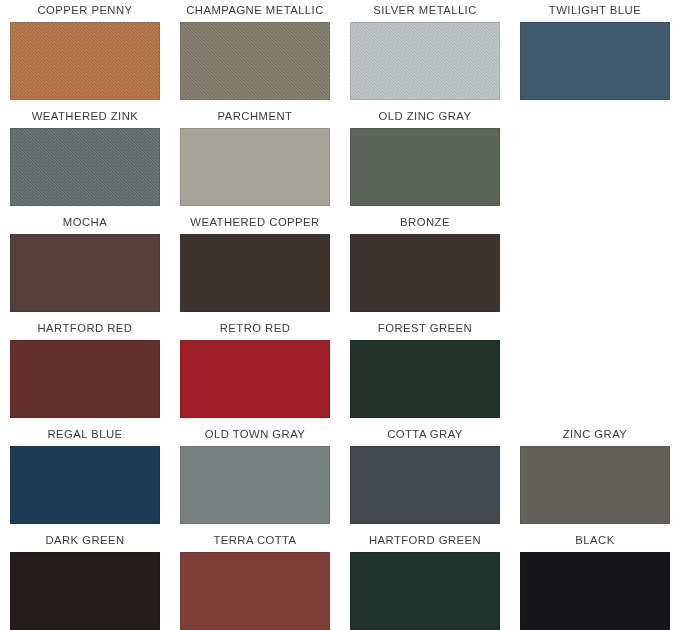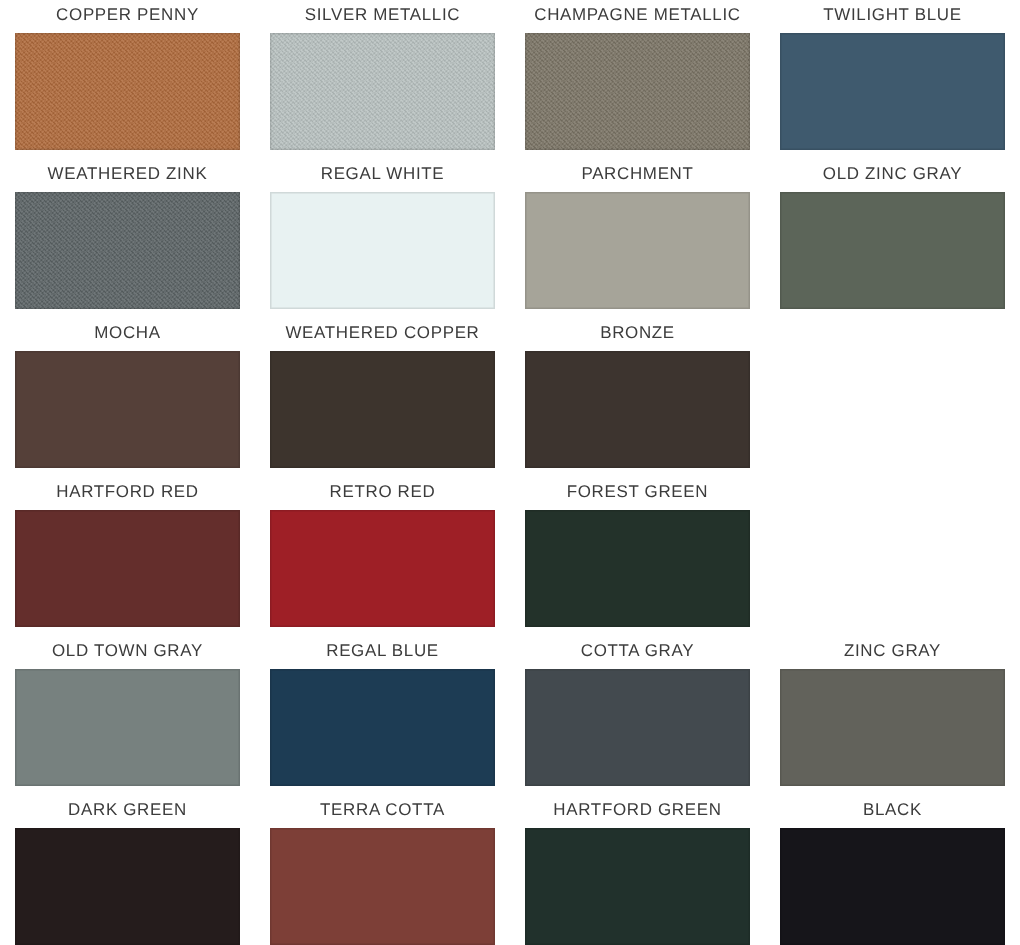--- a/index.html
+++ b/index.html
@@ -85,12 +85,12 @@
         <div class="swatch-chip metallic" style="background-color: rgb(176, 106, 59);"></div>
       </div>
       <div class="swatch-cell">
+        <div class="swatch-label">CHAMPAGNE METALLIC</div>
+        <div class="swatch-chip metallic" style="background-color: rgb(123, 116, 101);"></div>
+      </div>
+      <div class="swatch-cell">
         <div class="swatch-label">SILVER METALLIC</div>
         <div class="swatch-chip metallic" style="background-color: rgb(185, 194, 193);"></div>
-      </div>
-      <div class="swatch-cell">
-        <div class="swatch-label">CHAMPAGNE METALLIC</div>
-        <div class="swatch-chip metallic" style="background-color: rgb(123, 116, 101);"></div>
       </div>
       <div class="swatch-cell">
         <div class="swatch-label">TWILIGHT BLUE</div>

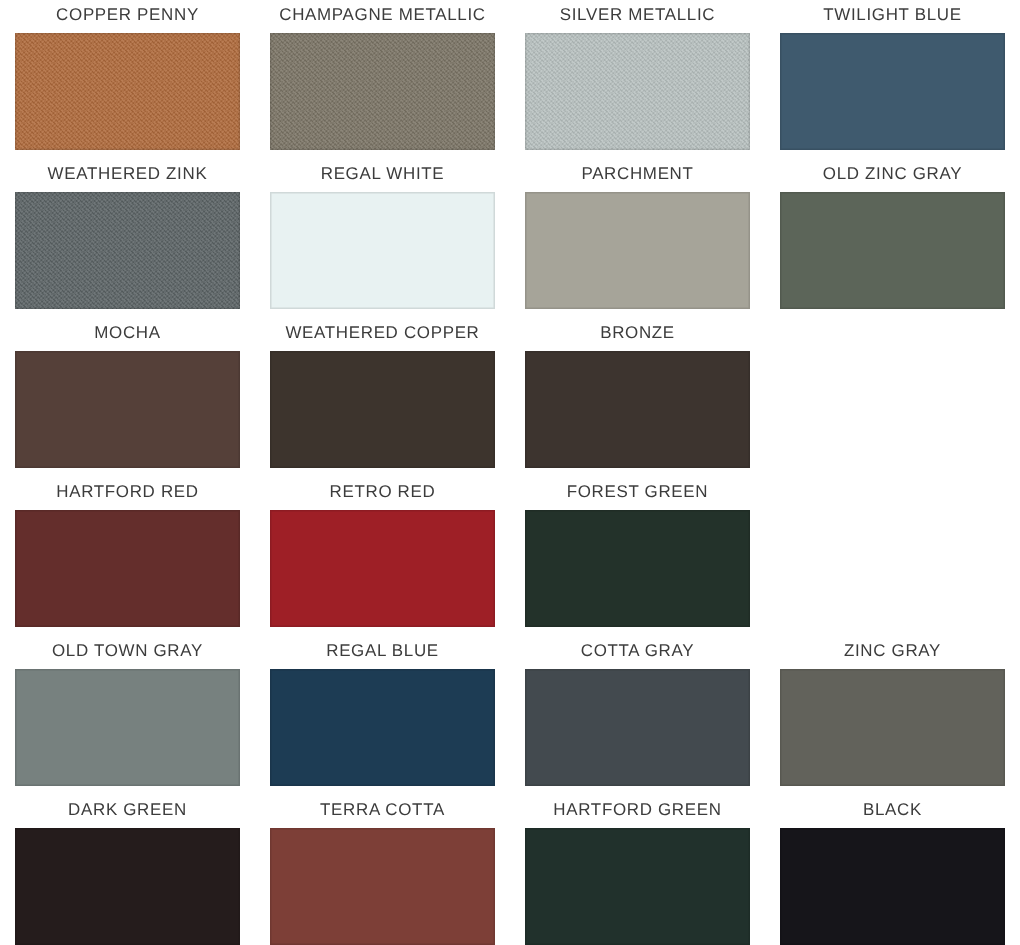--- a/index.html
+++ b/index.html
@@ -103,10 +103,6 @@
         <div class="swatch-chip metallic" style="background-color: rgb(91, 99, 101);"></div>
       </div>
       <div class="swatch-cell">
-        <div class="swatch-label">REGAL WHITE</div>
-        <div class="swatch-chip" style="background-color: rgb(232, 242, 242);"></div>
-      </div>
-      <div class="swatch-cell">
         <div class="swatch-label">PARCHMENT</div>
         <div class="swatch-chip" style="background-color: rgb(166, 164, 153);"></div>
       </div>

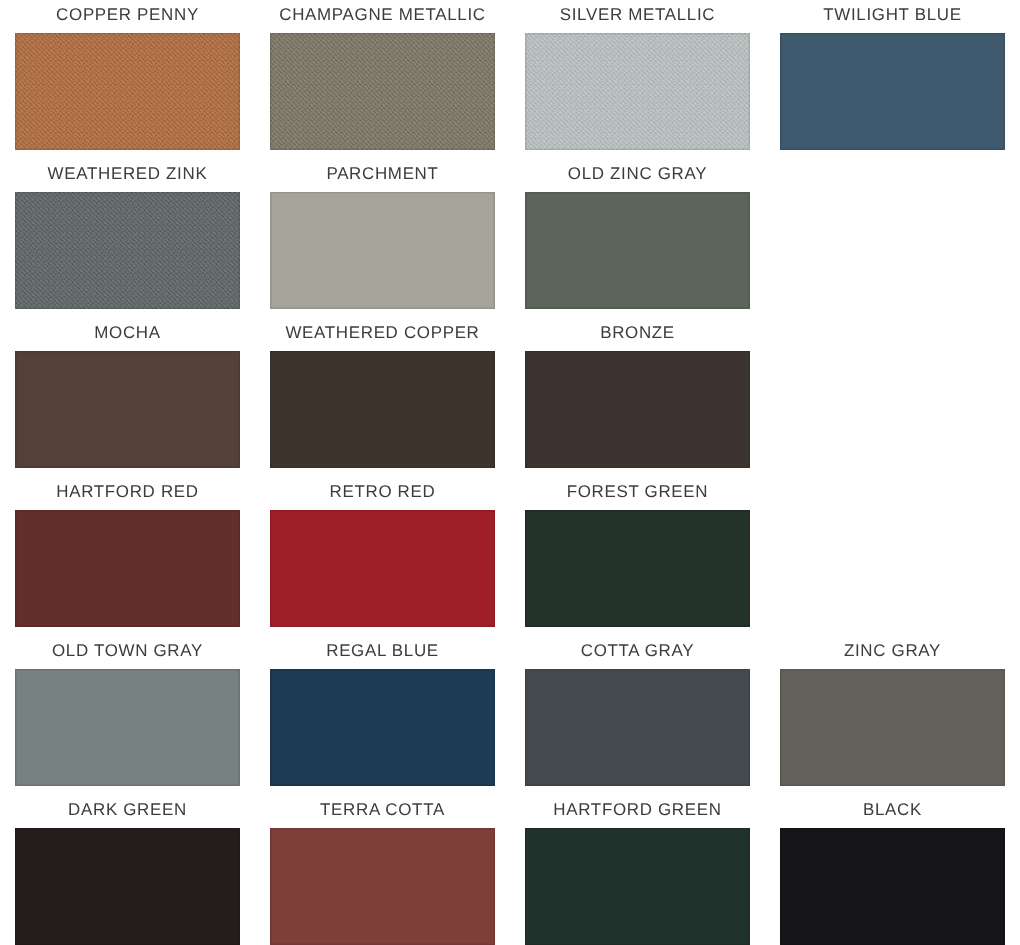--- a/index.html
+++ b/index.html
@@ -141,12 +141,12 @@
     </div>
     <div class="swatch-row">
       <div class="swatch-cell">
+        <div class="swatch-label">REGAL BLUE</div>
+        <div class="swatch-chip" style="background-color: rgb(29, 60, 84);"></div>
+      </div>
+      <div class="swatch-cell">
         <div class="swatch-label">OLD TOWN GRAY</div>
         <div class="swatch-chip" style="background-color: rgb(119, 129, 127);"></div>
-      </div>
-      <div class="swatch-cell">
-        <div class="swatch-label">REGAL BLUE</div>
-        <div class="swatch-chip" style="background-color: rgb(29, 60, 84);"></div>
       </div>
       <div class="swatch-cell">
         <div class="swatch-label">COTTA GRAY</div>

